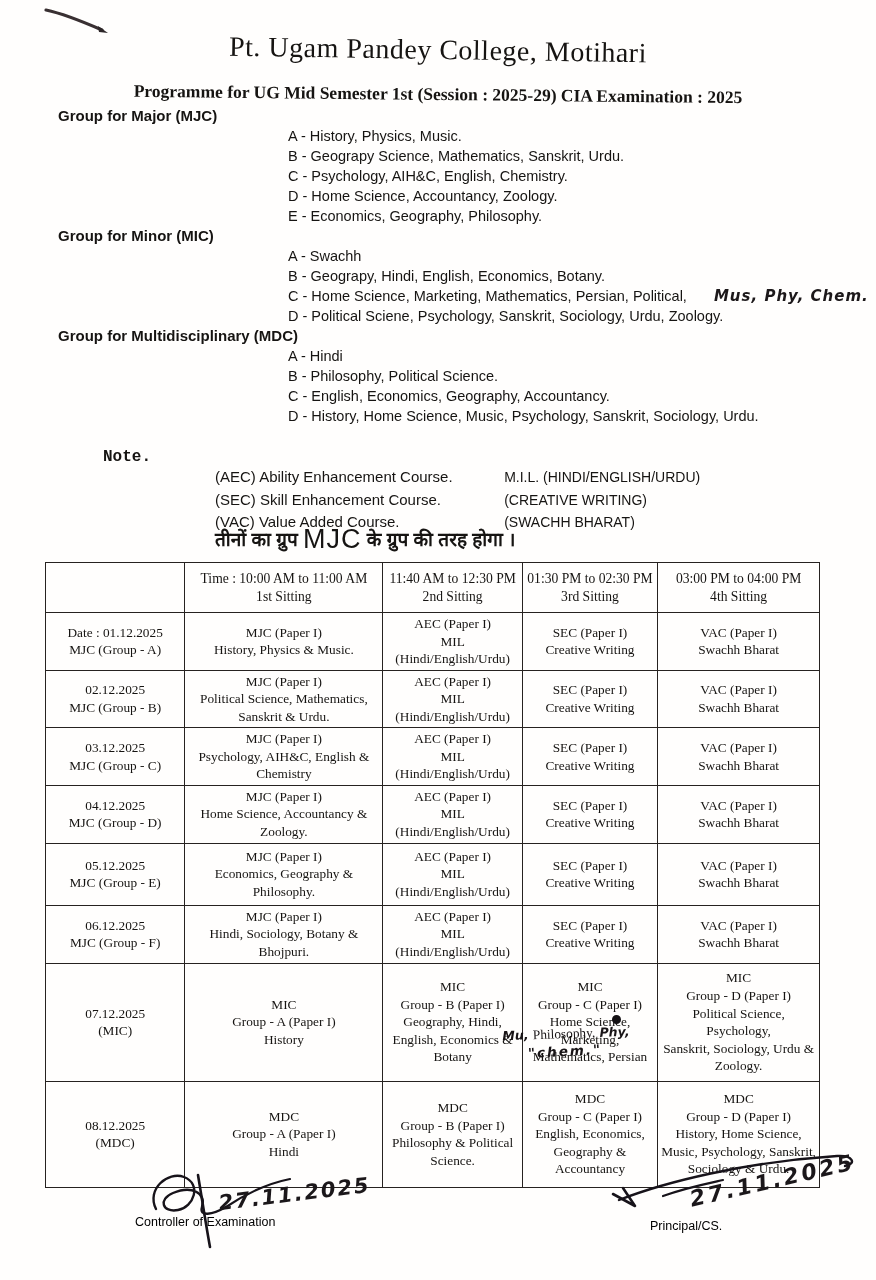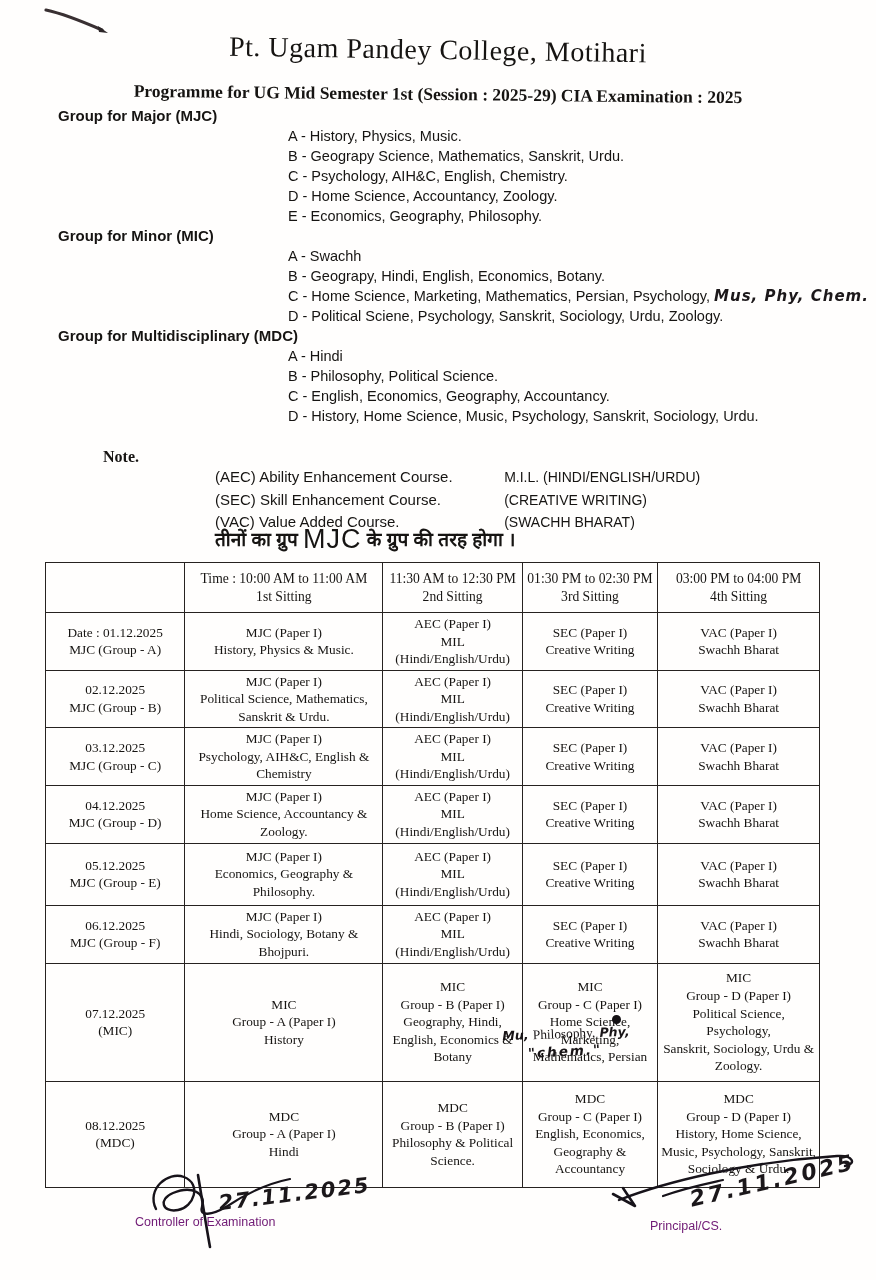--- a/index.html
+++ b/index.html
@@ -97,7 +97,7 @@
     <div class="g-item">A - Swachh</div>
     <div class="g-item">B - Geograpy, Hindi, English, Economics, Botany.</div>
     <div class="g-item">
-      <span>C - Home Science, Marketing, Mathematics, Persian, Psychology,</span>
+      <span>C - Home Science, Marketing, Mathematics, Persian, Political,</span>
       <span class="handwrite">Mus, Phy, Chem.</span>
     </div>
     <div class="g-item">D - Political Sciene, Psychology, Sanskrit, Sociology, Urdu, Zoology.</div>

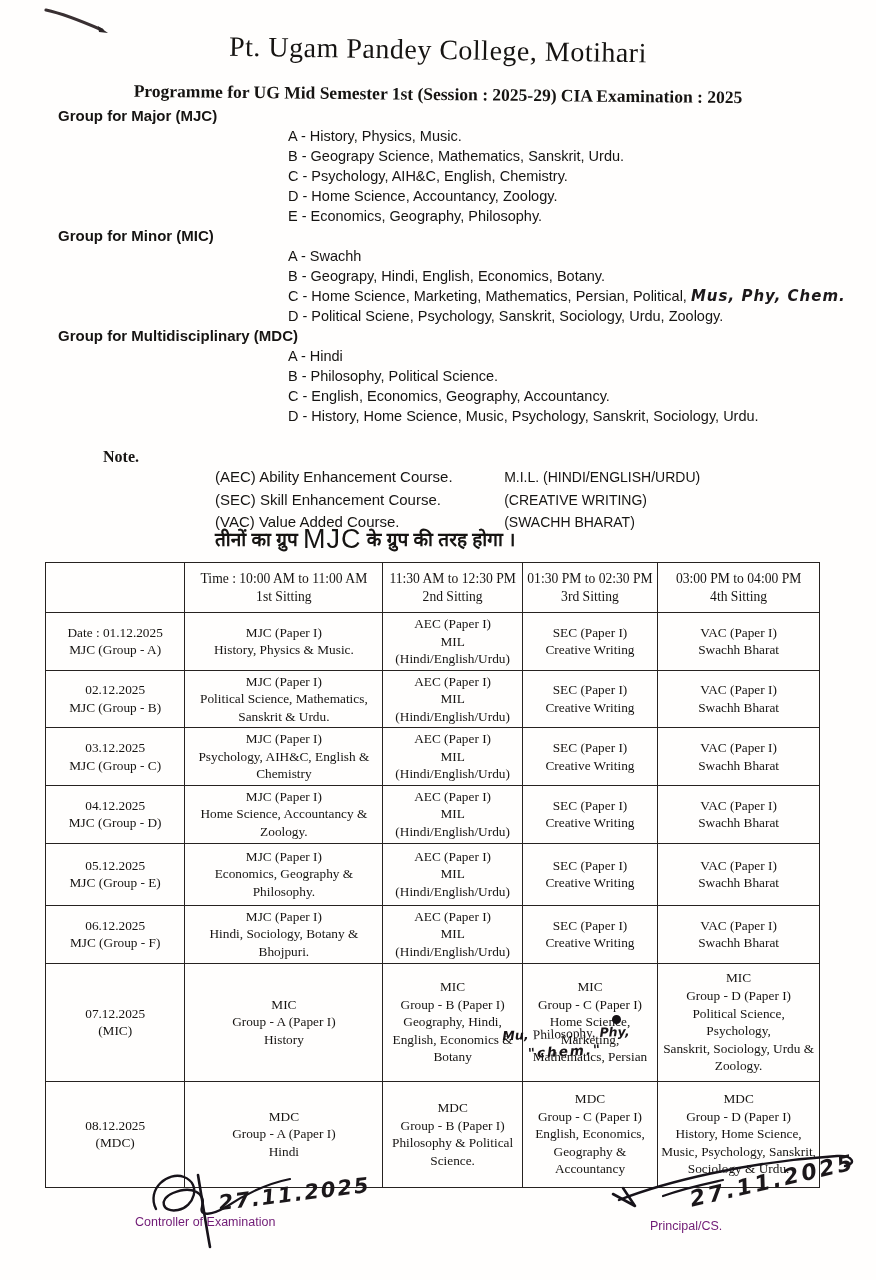--- a/index.html
+++ b/index.html
@@ -26,7 +26,7 @@
   .g-item{margin-left:280px;}
   .handwrite{
     font-family:"DejaVu Sans",sans-serif;font-style:italic;font-weight:bold;
-    font-size:15px;color:#1c181a;letter-spacing:1px;
+    font-size:15px;color:#1c181a;letter-spacing:1px;margin-left:23px;
   }
   
   .note-label{position:absolute;top:448px;left:103px;

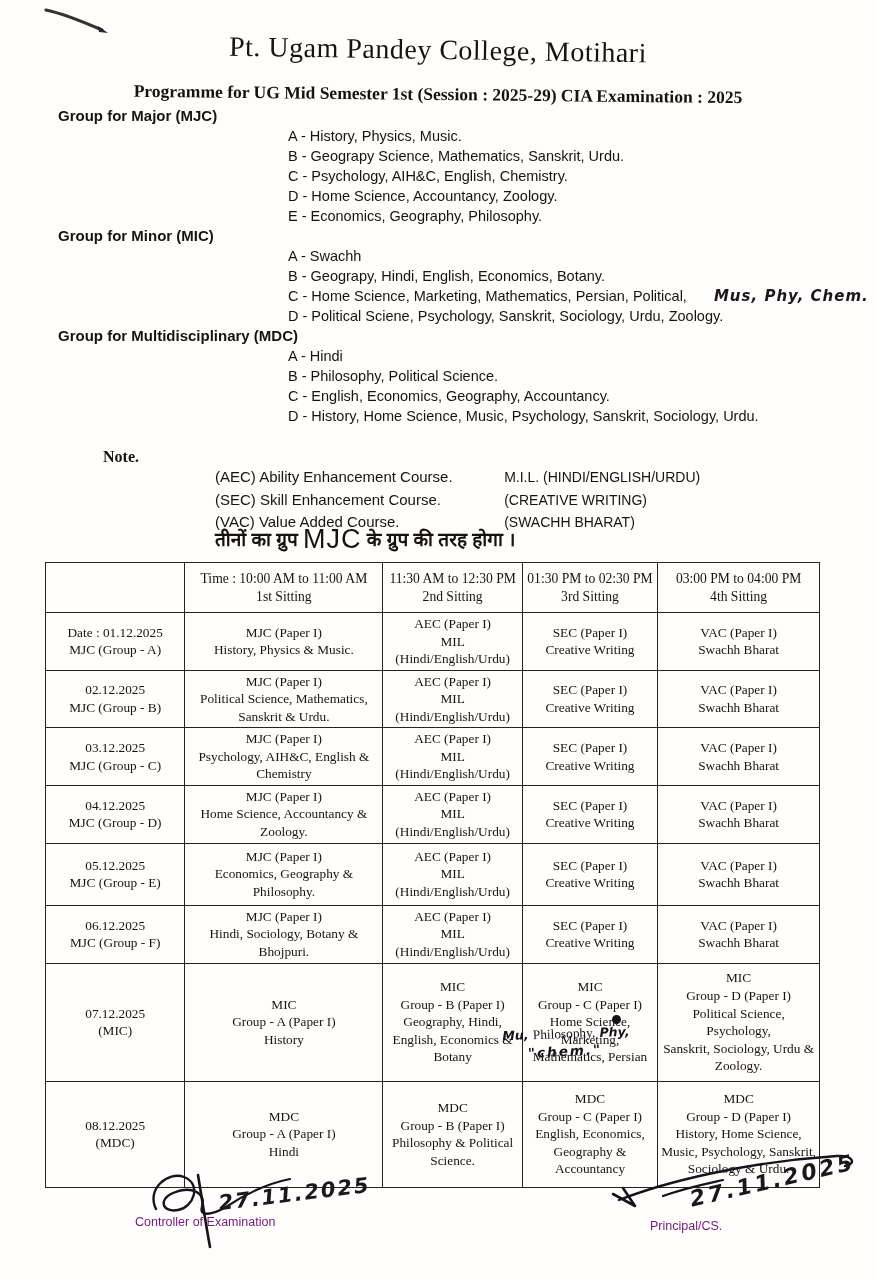--- a/index.html
+++ b/index.html
@@ -30,7 +30,7 @@
   }
   
   .note-label{position:absolute;top:448px;left:103px;
-    font-family:Liberation Serif, serif;font-weight:bold;font-size:16px;}
+    font-family:Liberation Mono, monospace;font-weight:bold;font-size:16px;}
   .note-rows{position:absolute;top:466px;left:215px;width:600px;
     font-family:"Liberation Sans",sans-serif;font-size:15px;line-height:22.5px;}
   .note-row span.l{display:inline-block;width:285px;}

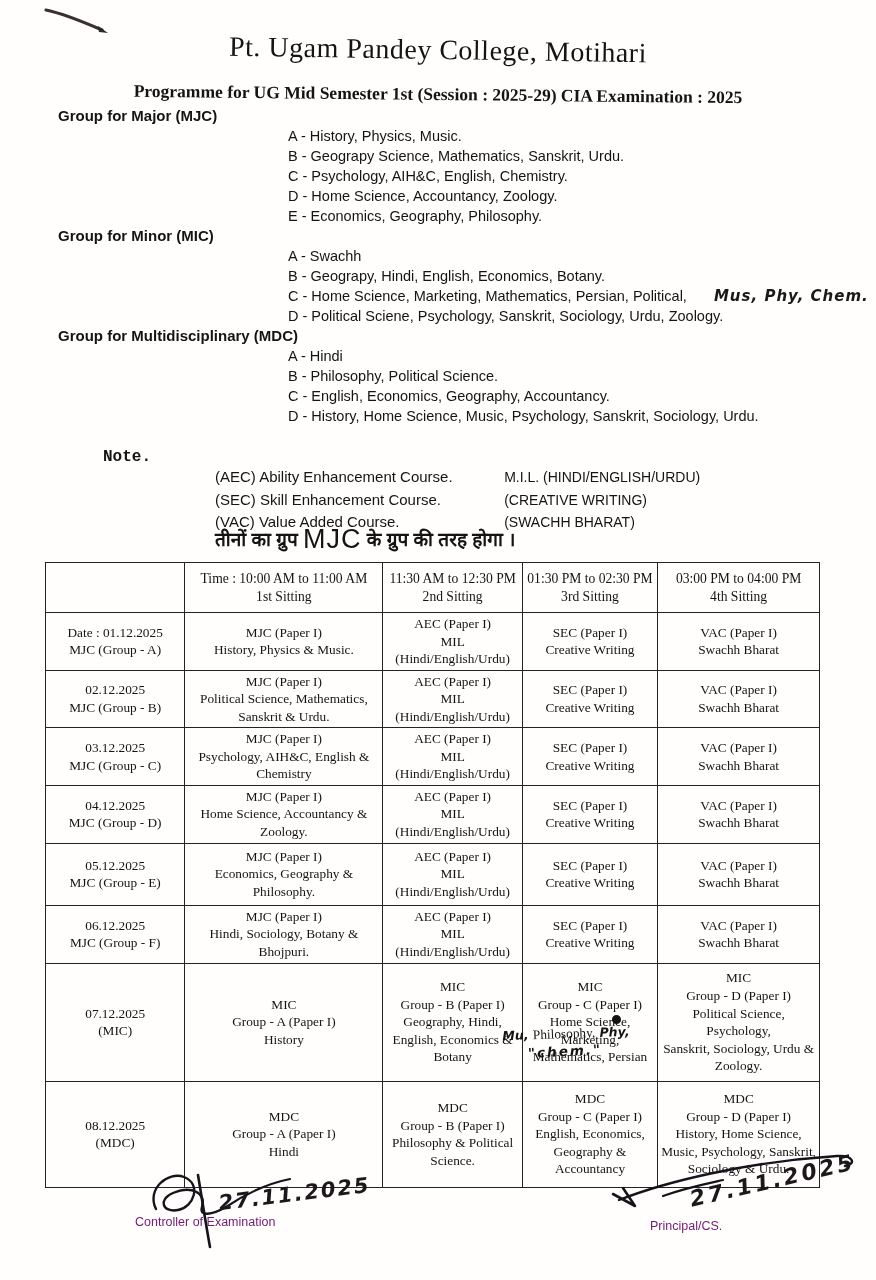--- a/index.html
+++ b/index.html
@@ -142,7 +142,7 @@
         <th></th>
         <th>Time : 10:00 AM to 11:00 AM
 1st Sitting</th>
-        <th>11:30 AM to 12:30 PM
+        <th>11:40 AM to 12:30 PM
 2nd Sitting</th>
         <th>01:30 PM to 02:30 PM
 3rd Sitting</th>

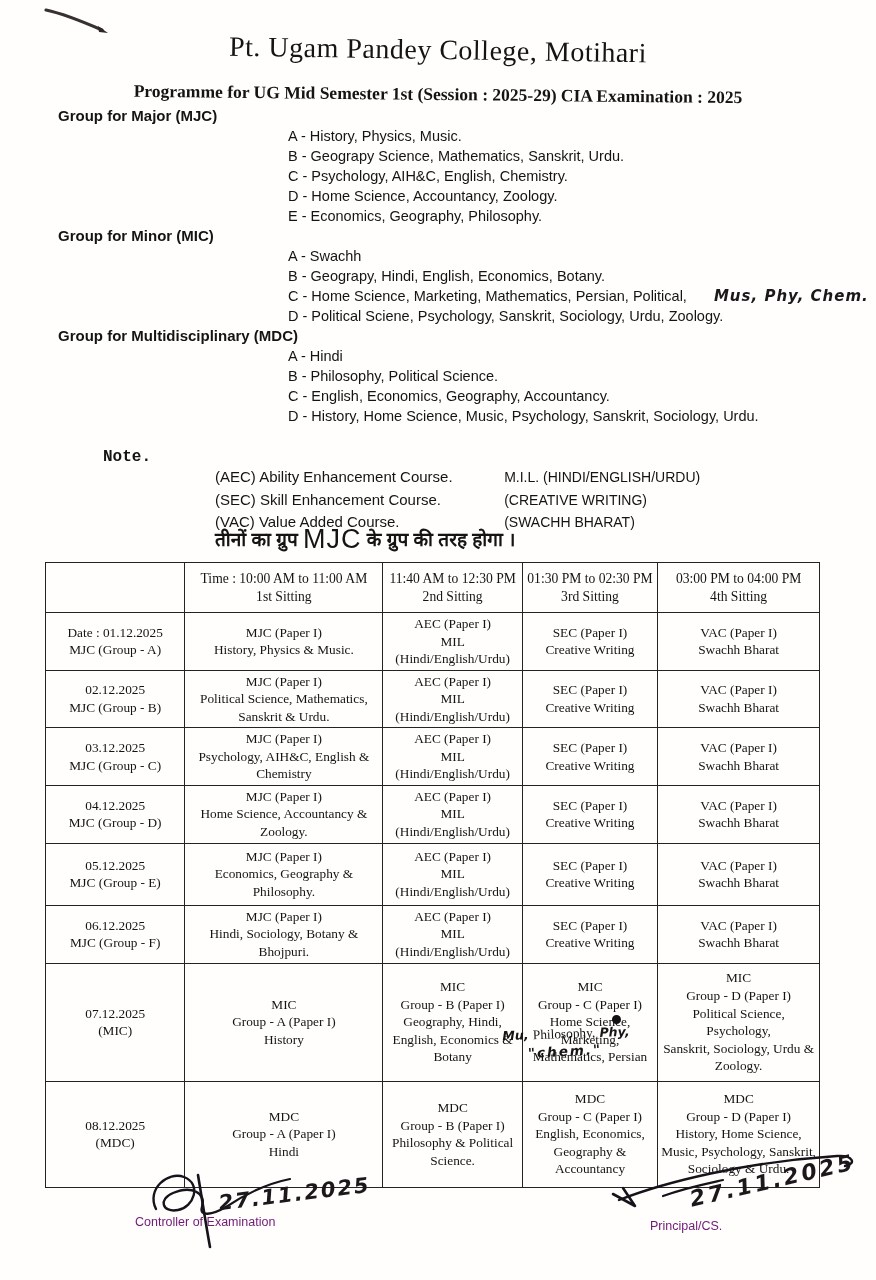--- a/index.html
+++ b/index.html
@@ -66,7 +66,7 @@
   .sig-date.left{left:218px;top:1182px;font-size:21px;transform:rotate(-7deg);letter-spacing:2px;}
   .sig-date.right{left:688px;top:1168px;font-size:22px;transform:rotate(-13deg);letter-spacing:3px;}
   .sig-label{
-    position:absolute;font-family:"Liberation Sans",sans-serif;font-size:12.5px;color:#701a75;text-align:right;
+    position:absolute;font-family:"Liberation Sans",sans-serif;font-size:12.5px;color:#000000;text-align:right;
   }
   .sig-label.left{left:135px;top:1215px;}
   .sig-label.right{left:650px;top:1219px;}

